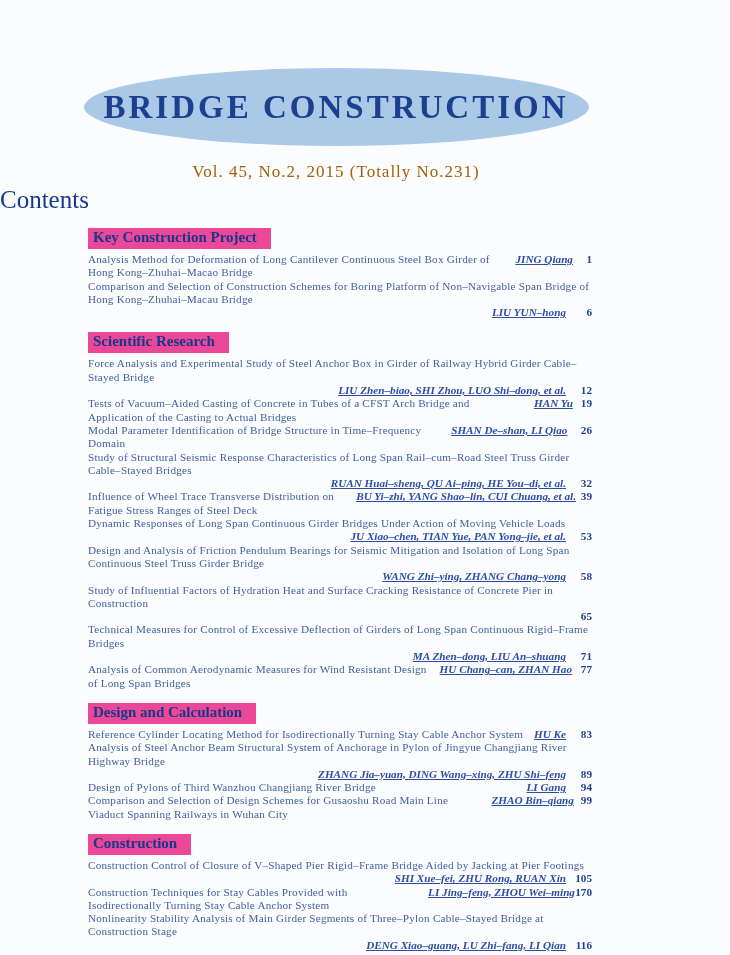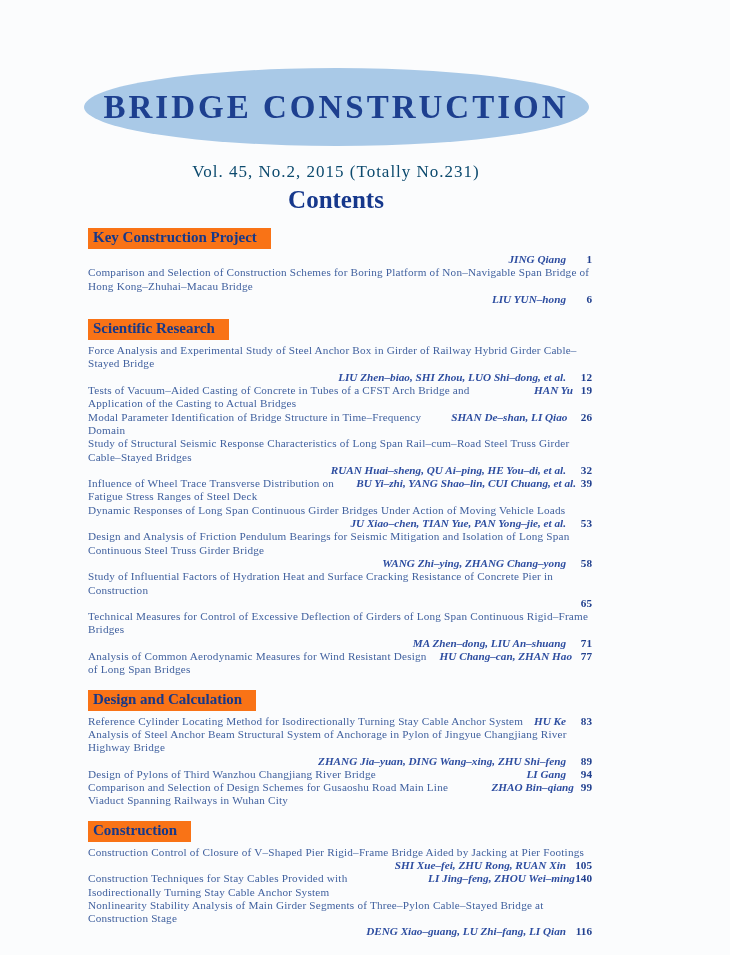--- a/index.html
+++ b/index.html
@@ -24,7 +24,7 @@
     white-space:nowrap;
   }
   .issue-line {
-    text-align:center; color:#0c4a6e; font-size:17px;
+    text-align:center; color:#a16207; font-size:17px;
     margin-top:16px; letter-spacing:1px;
   }
   .contents-title {

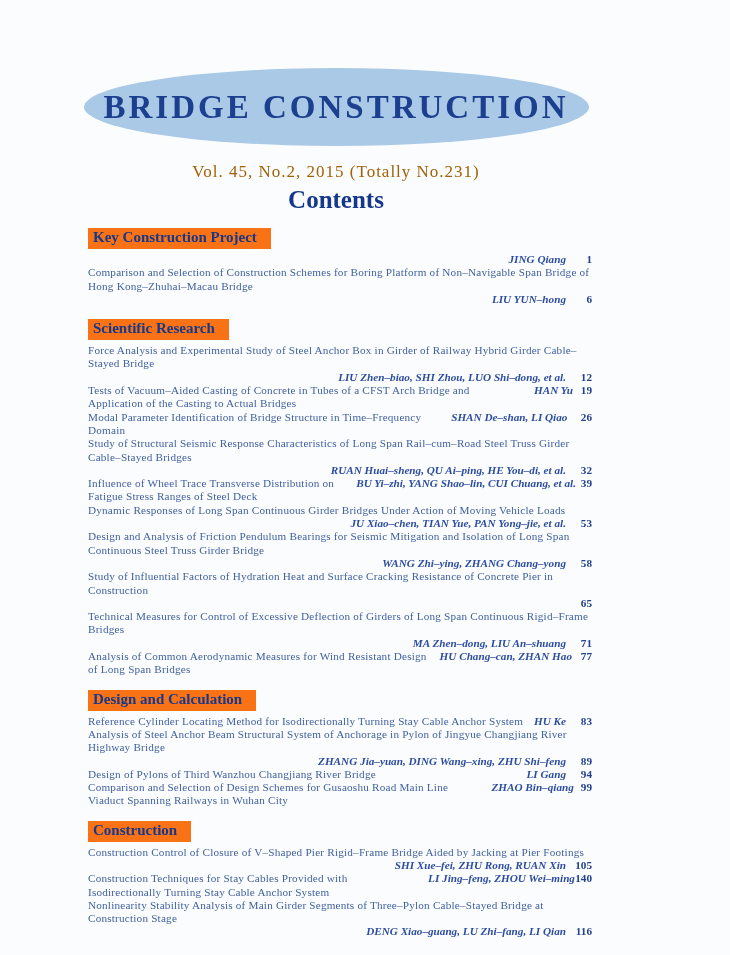--- a/index.html
+++ b/index.html
@@ -28,7 +28,7 @@
     margin-top:16px; letter-spacing:1px;
   }
   .contents-title {
-    text-align:center; color:#16388c; font-size:25px; font-weight:bold;
+    text-align:left; color:#16388c; font-size:25px; font-weight:normal;
     margin-top:4px;
   }
 

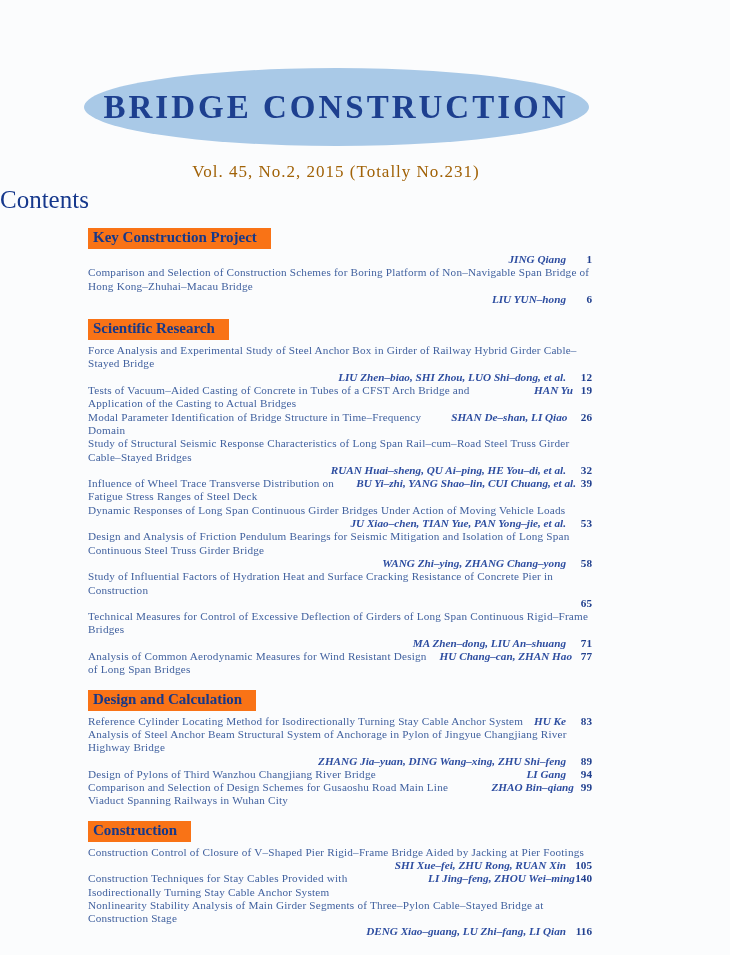--- a/index.html
+++ b/index.html
@@ -37,7 +37,7 @@
   .toc-section { margin-bottom:13px; }
   .chip {
     display:inline-block;
-    background:#f97316; color:#15388a;
+    background:#ec4899; color:#15388a;
     font-size:15px; font-weight:bold;
     padding:1px 14px 3px 5px;
     margin-bottom:4px;

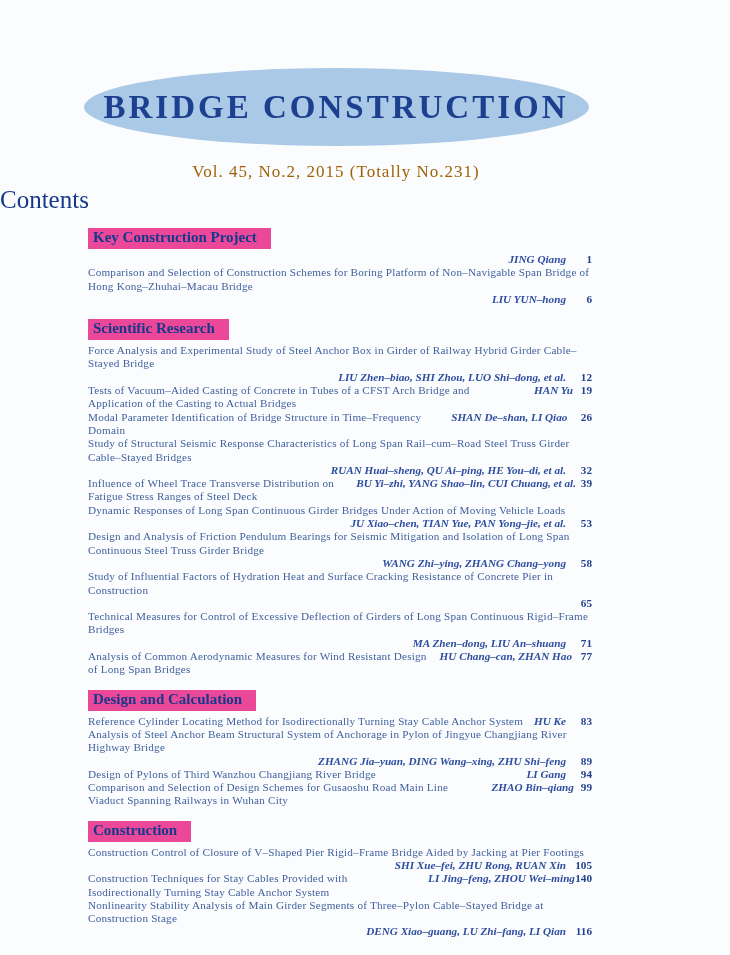--- a/index.html
+++ b/index.html
@@ -89,6 +89,7 @@
   <div class="toc">
       <section class="toc-section"><div class="chip">Key Construction Project</div><div class="entry">
           <div class="l1">
+            <span class="t">Analysis Method for Deformation of Long Cantilever Continuous Steel Box Girder of Hong Kong–Zhuhai–Macao Bridge</span>
             <span class="a">JING Qiang</span>
             <span class="p">1</span>
           </div>

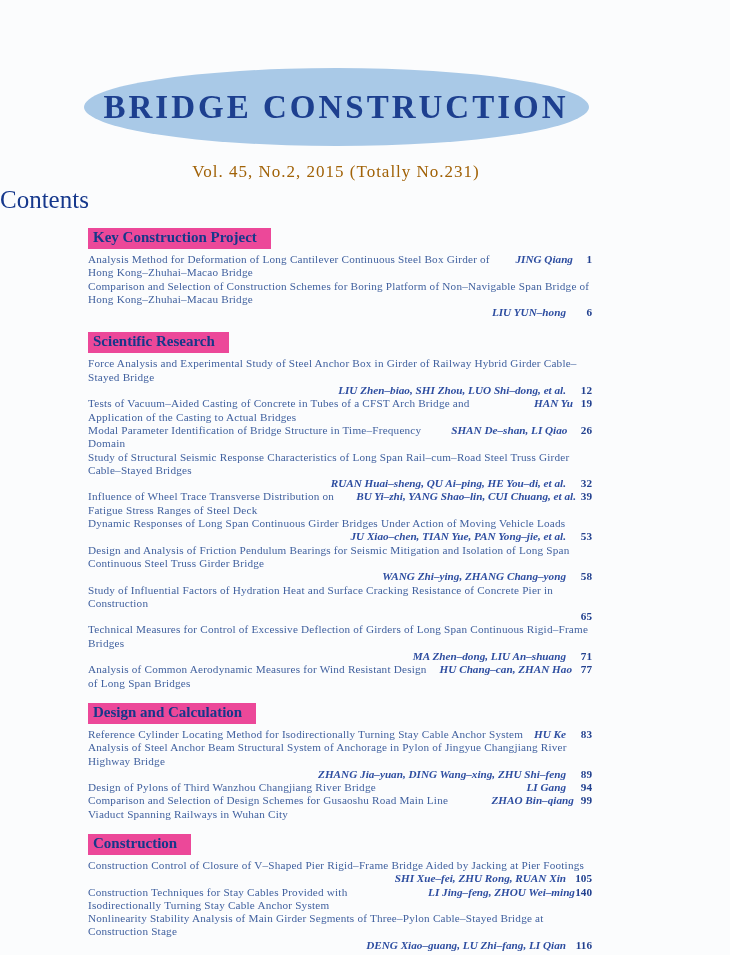--- a/index.html
+++ b/index.html
@@ -50,6 +50,7 @@
     margin-left:auto; padding-left:10px;
     font-weight:bold; font-style:italic; color:#2d4da0;
     white-space:nowrap;
+    text-decoration:underline;
   }
   .l2 .a { margin-left:0;text-align:center; }
   .p  {

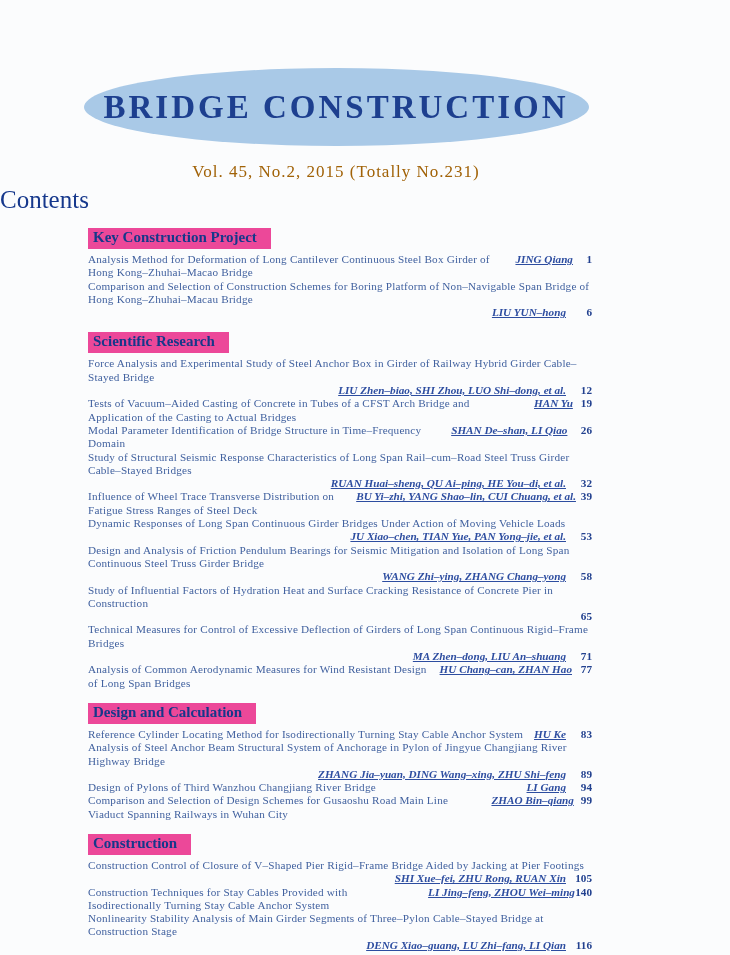--- a/index.html
+++ b/index.html
@@ -215,7 +215,7 @@
           <div class="l1">
             <span class="t">Construction Techniques for Stay Cables Provided with Isodirectionally Turning Stay Cable Anchor System</span>
             <span class="a">LI Jing–feng, ZHOU Wei–ming</span>
-            <span class="p">140</span>
+            <span class="p">170</span>
           </div>
         </div><div class="entry">
           <div class="l1">

